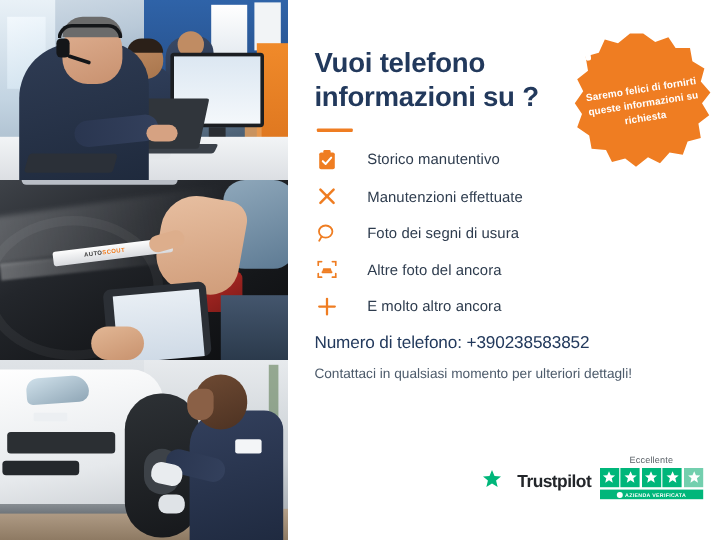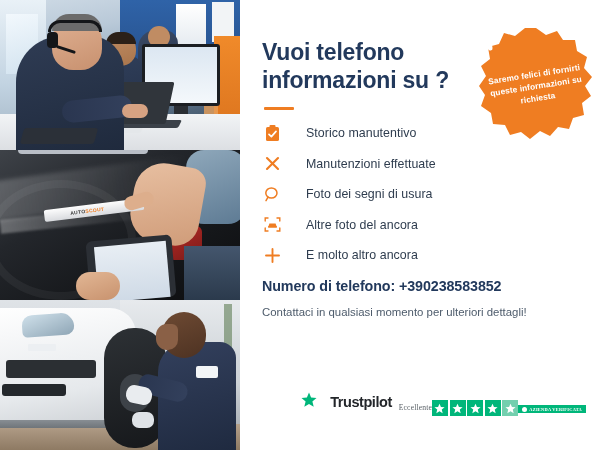--- a/index.html
+++ b/index.html
@@ -169,7 +169,7 @@
   .feature-icon svg { display:block; }
   .feature-label { font-size:12.4px; color:#2e3c4e; letter-spacing:.05px; }
 
-  .phone-line { margin-top:13px; font-size:14.3px; font-weight:bold; color:#22395c; letter-spacing:-.1px; }
+  .phone-line { margin-top:13px; font-size:14.3px; font-weight:normal; color:#22395c; letter-spacing:-.1px; }
   .sub { margin-top:9px; font-size:11.4px; line-height:1.62; color:#4d5b6b; }
 
   

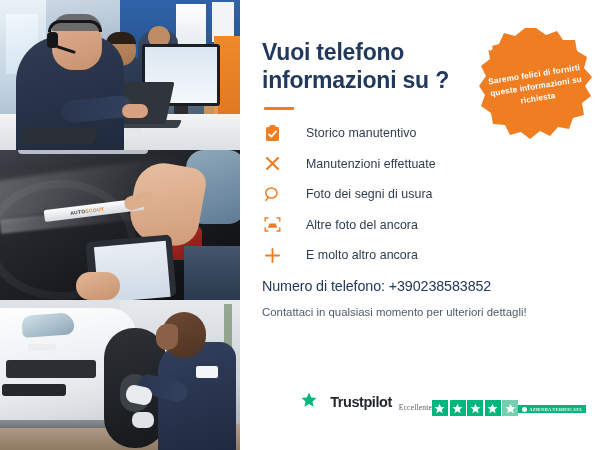--- a/index.html
+++ b/index.html
@@ -186,7 +186,7 @@
   .tp { position:absolute; right:14px; bottom:34px; display:flex; align-items:flex-end; gap:7px; }
   .tp-logo { display:flex; align-items:center; gap:13px; padding-bottom:4px; }
   .tp-name { font-size:14.5px; font-weight:bold; color:#23262a; letter-spacing:-.45px; }
-  .tp-right { display:flex; flex-direction:row; align-items:center;font-family:Liberation Serif, serif; }
+  .tp-right { display:flex; flex-direction:column; align-items:center; }
   .tp-exc { font-size:7.6px; color:#5b6268; letter-spacing:.15px; margin-bottom:2px; }
   .tp-stars { display:flex; gap:1.6px; }
   .tp-star { width:16px; height:16px; display:flex; align-items:center; justify-content:center; }

